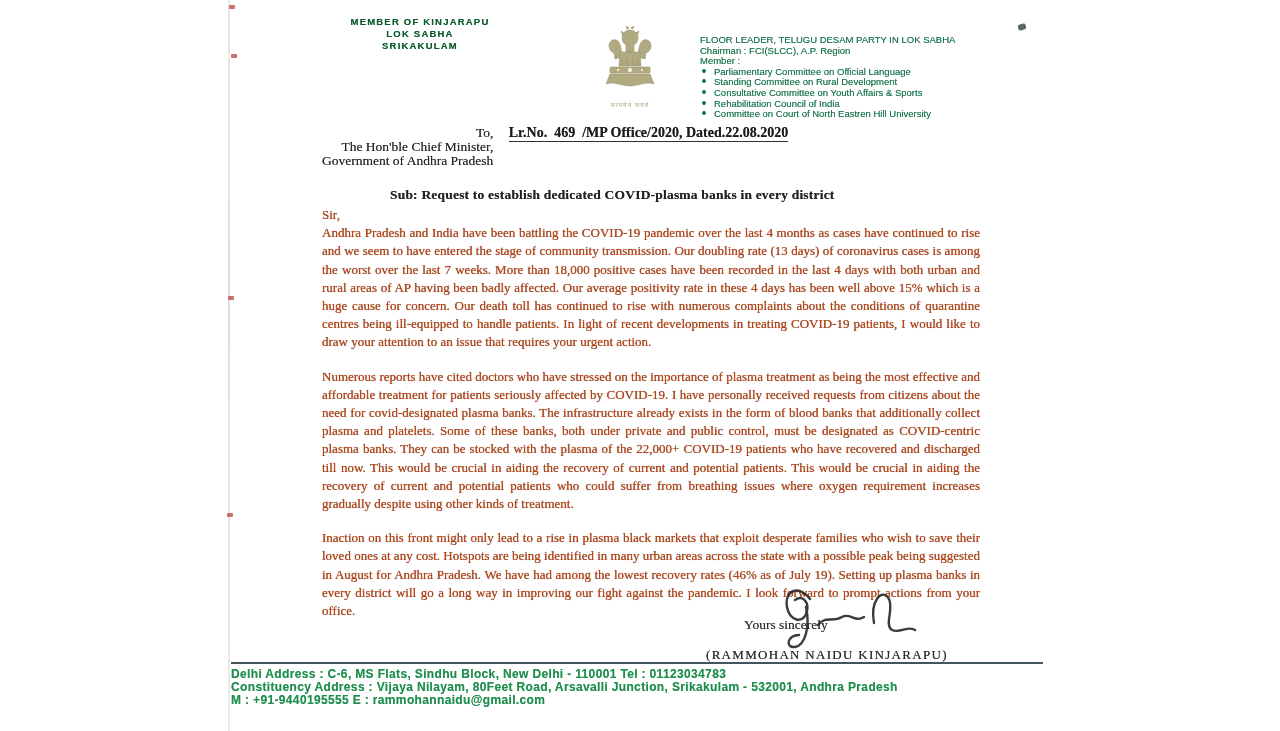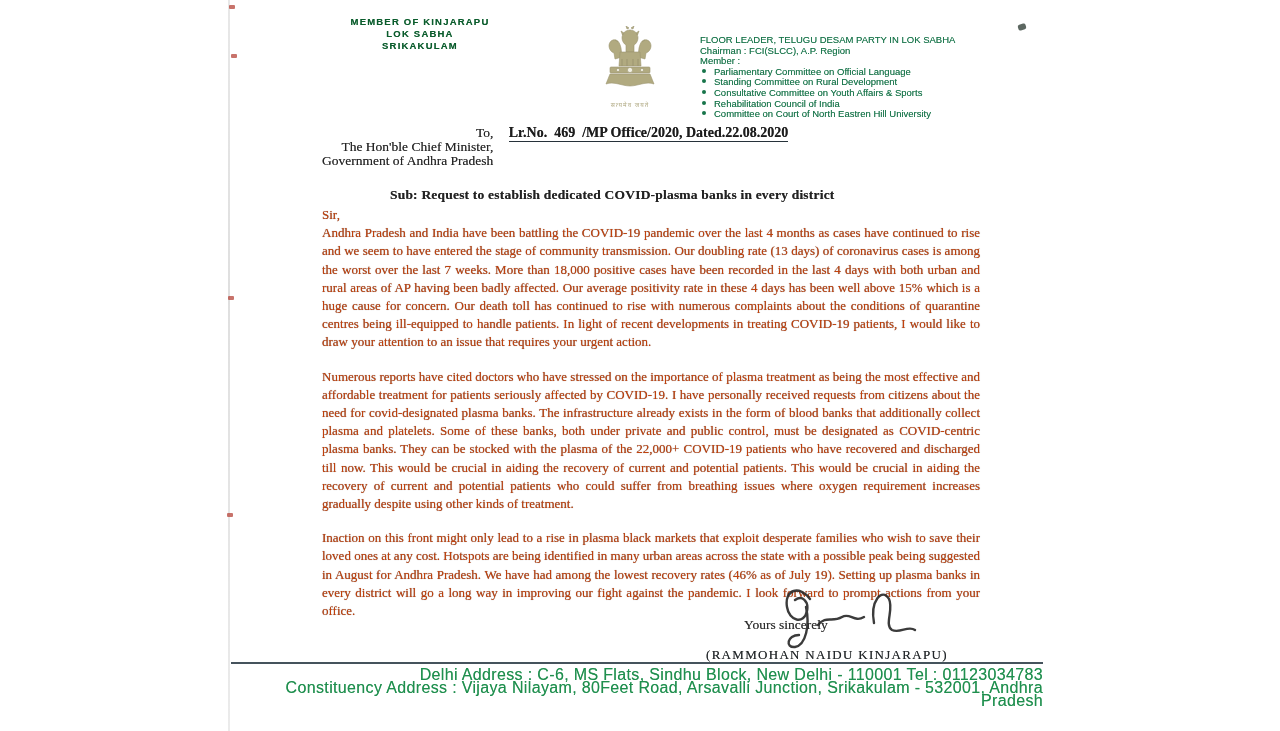--- a/index.html
+++ b/index.html
@@ -119,9 +119,9 @@
     background: #45535c;
   }
   .footer {
-    left: 231px; top: 668px; width: 812px; text-align: right;
+    left: 231px; top: 668px; width: 812px; text-align: left;
     font-family: "Liberation Sans", sans-serif;
-    color: #1f8f4e; font-weight: normal; font-size: 16px;
+    color: #1f8f4e; font-weight: bold; font-size: 12px;
     line-height: 13.2px; letter-spacing: .35px;
     text-shadow: 0 0 .5px rgba(31,143,78,.6);
   }

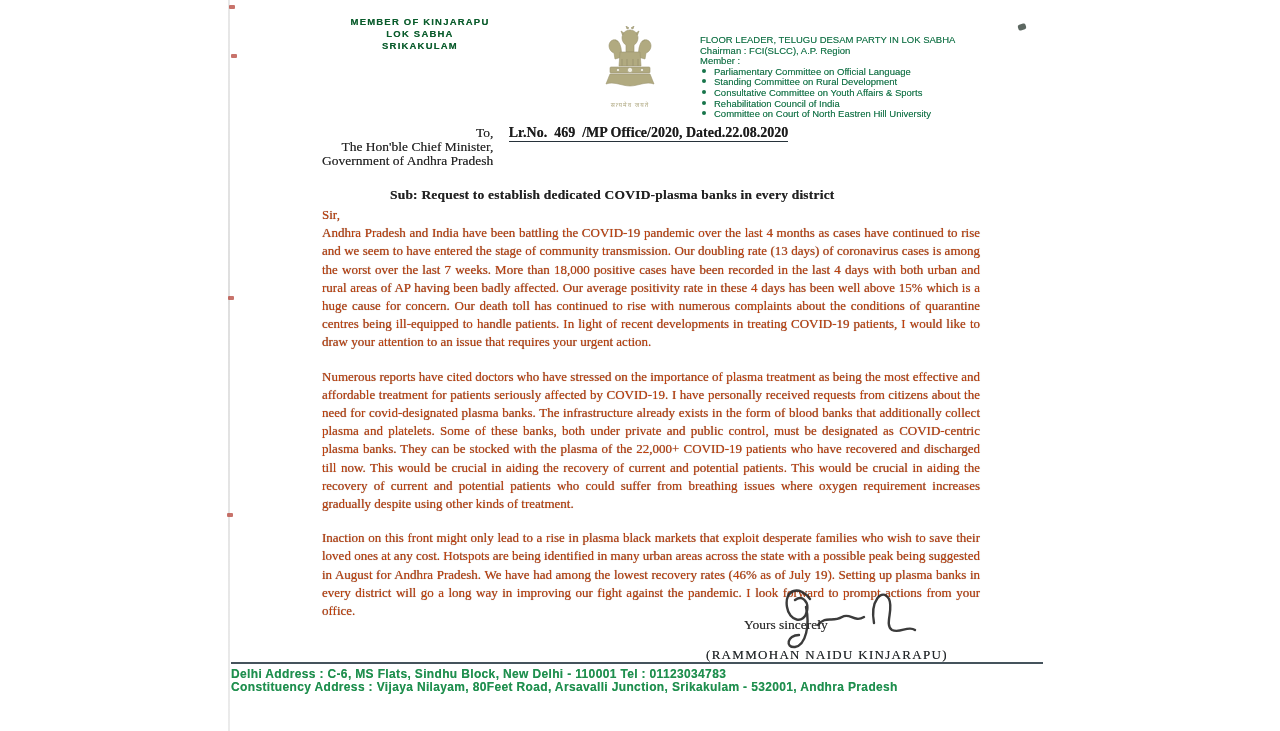--- a/index.html
+++ b/index.html
@@ -232,6 +232,7 @@
 <div class="abs footer">
   <div>Delhi Address : C-6, MS Flats, Sindhu Block, New Delhi - 110001 Tel : 01123034783</div>
   <div>Constituency Address : Vijaya Nilayam, 80Feet Road, Arsavalli Junction, Srikakulam - 532001, Andhra Pradesh</div>
+  <div>M : +91-9440195555 E : rammohannaidu@gmail.com</div>
 </div>
 
 </body></html>

